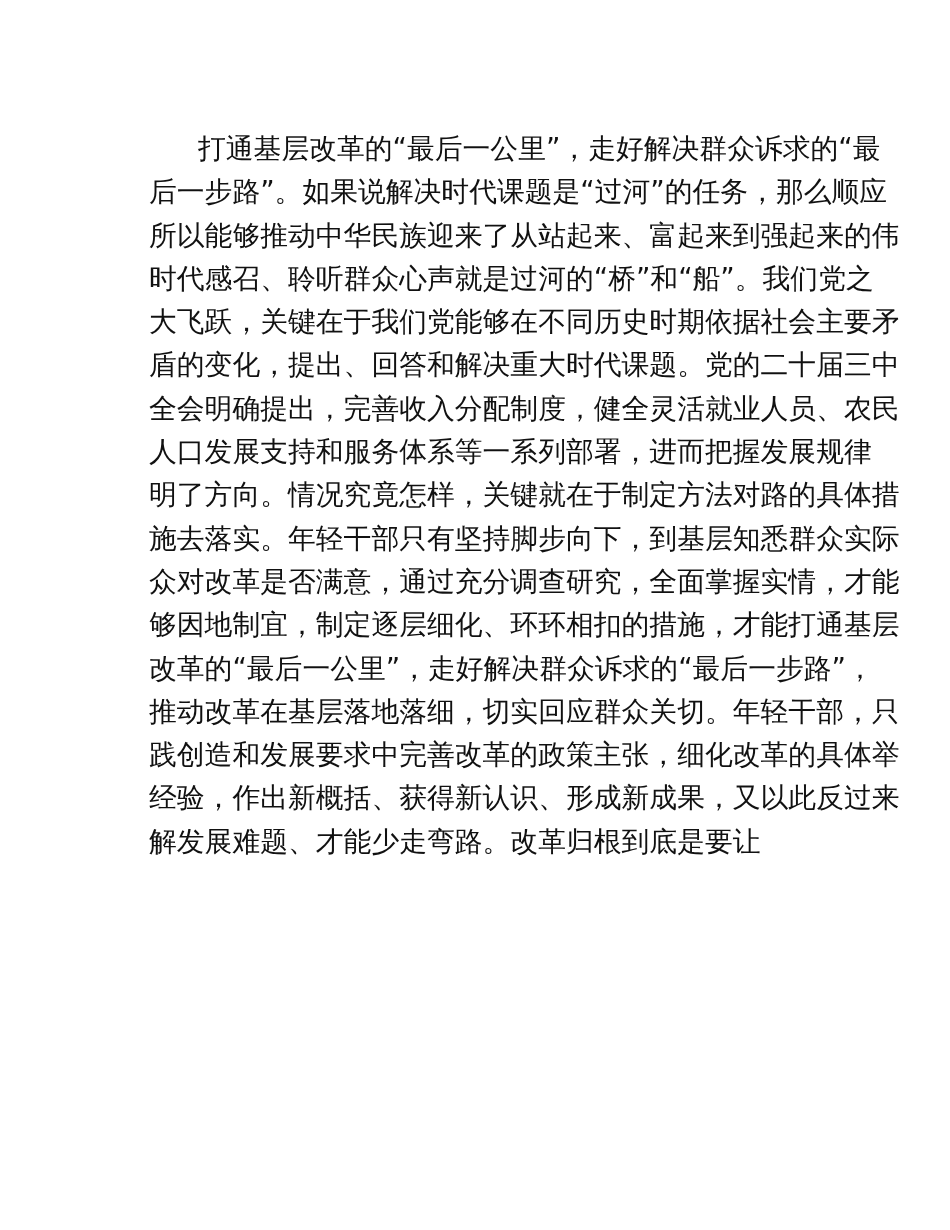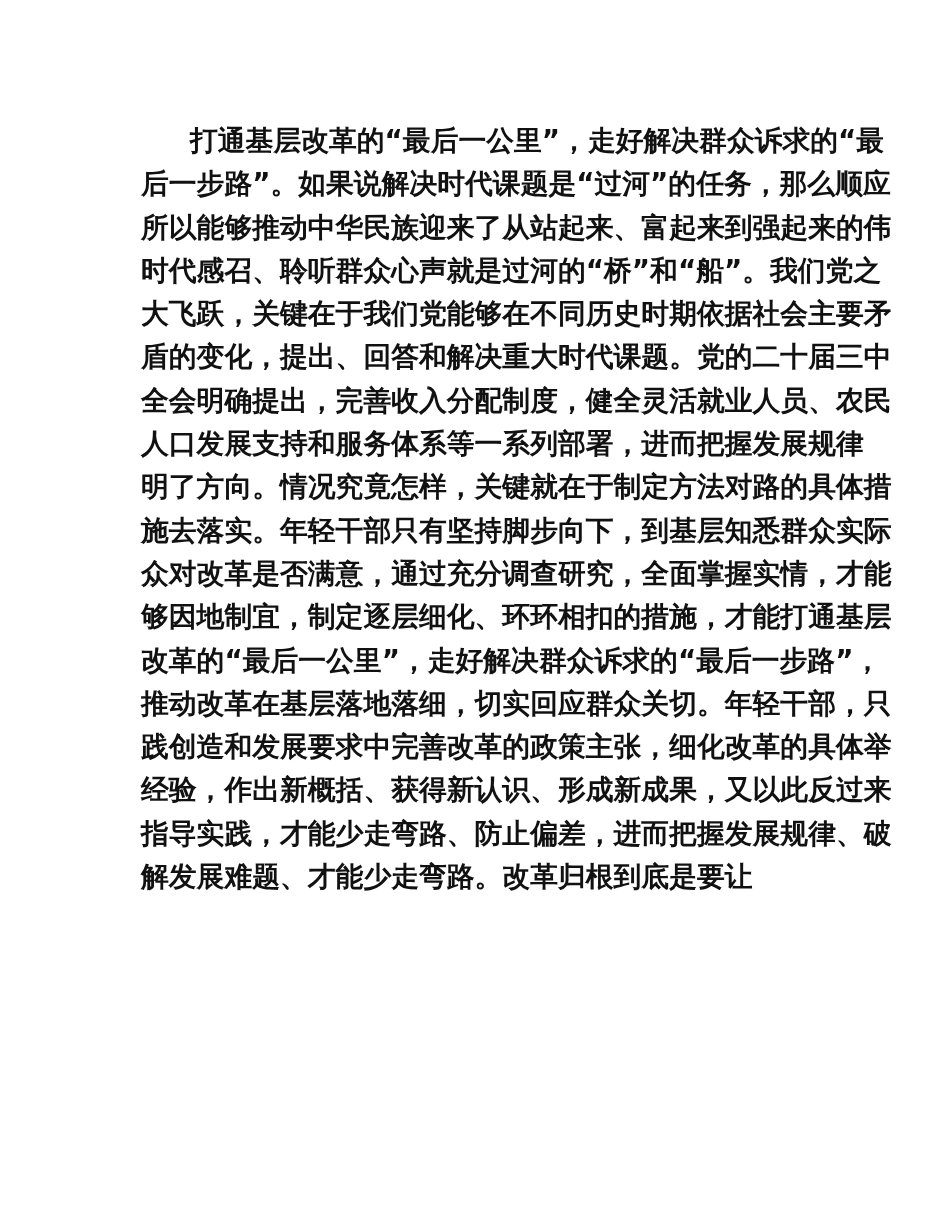--- a/index.html
+++ b/index.html
@@ -26,12 +26,11 @@
       left: 141px;
       top: 119px;
       width: 672px;
-      margin: 0;
+      margin: 8px;
       font-family: "DejaVu Sans", sans-serif;
       font-size: 27.8px;
       line-height: 43.3px;
       color: #111111;
-      font-weight: bold;
     }
     .line {
       display: block;

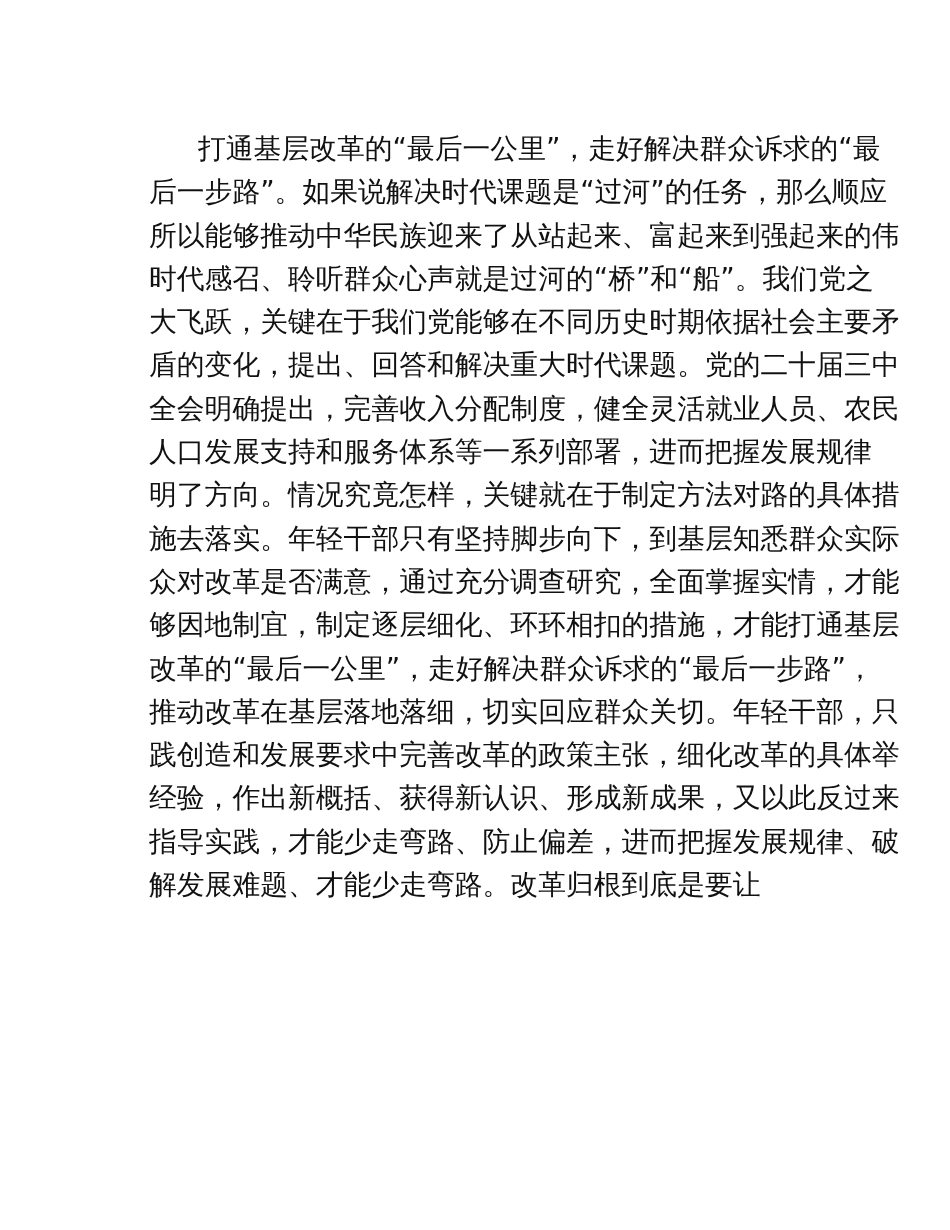--- a/index.html
+++ b/index.html
@@ -63,7 +63,6 @@
     <span class="line">推动改革在基层落地落细，切实回应群众关切。年轻干部，只</span>
     <span class="line">践创造和发展要求中完善改革的政策主张，细化改革的具体举</span>
     <span class="line">经验，作出新概括、获得新认识、形成新成果，又以此反过来</span>
-    <span class="line">指导实践，才能少走弯路、防止偏差，进而把握发展规律、破</span>
     <span class="line">解发展难题、才能少走弯路。改革归根到底是要让</span>
   </p>
 </div>

